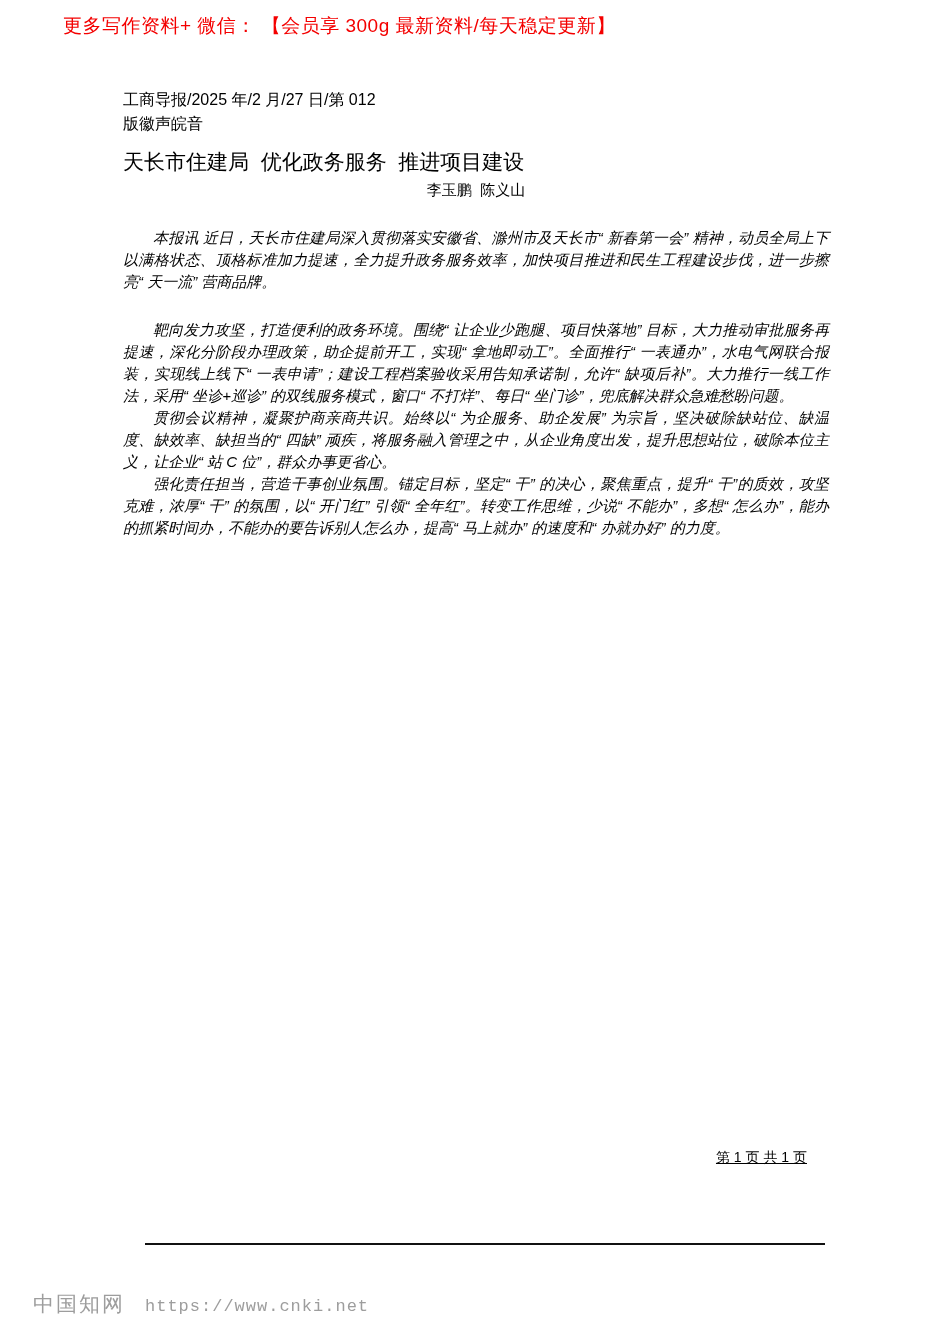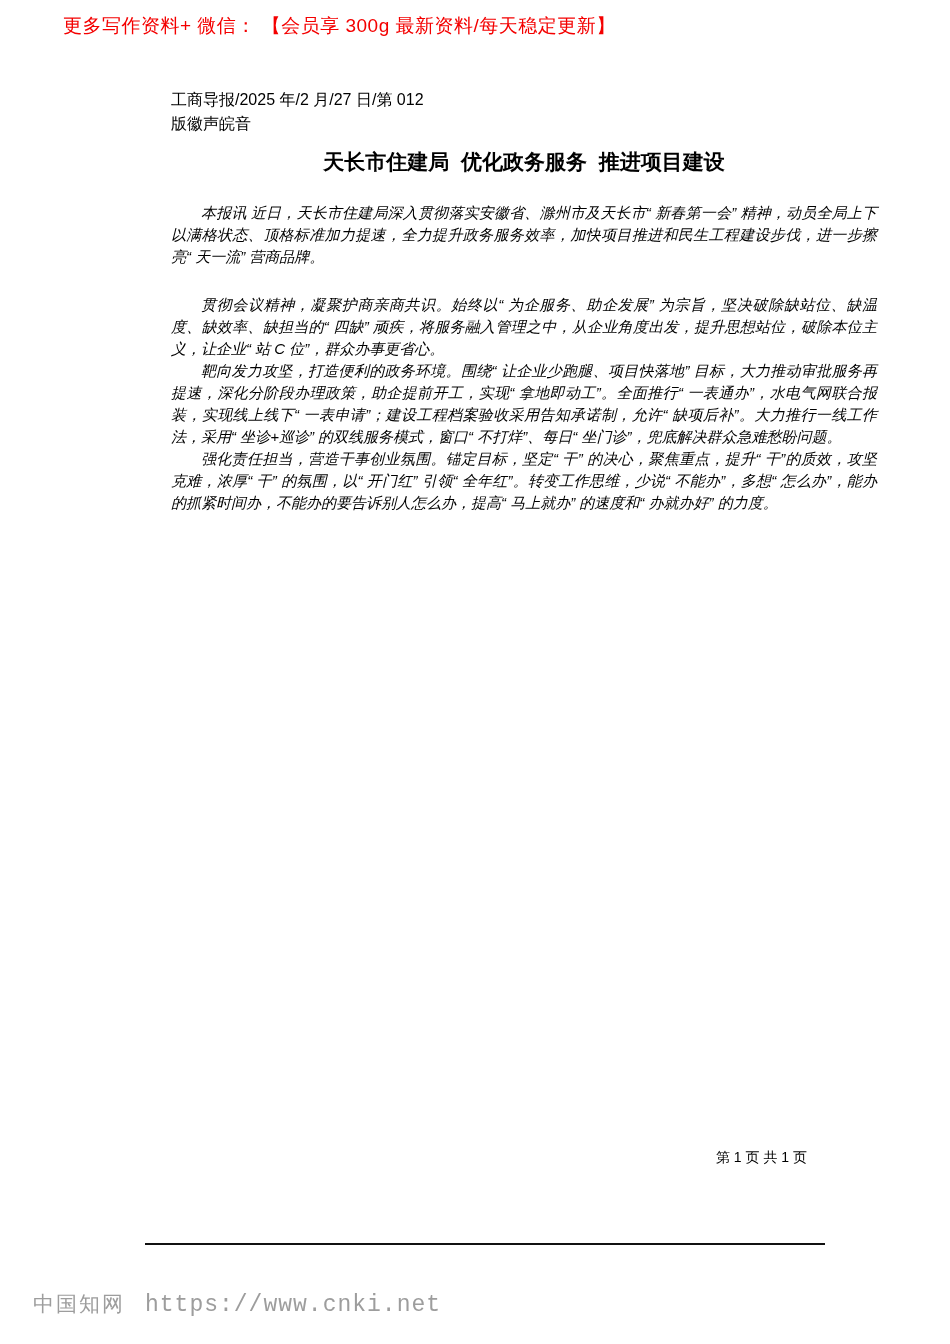--- a/index.html
+++ b/index.html
@@ -31,7 +31,6 @@
     left: 123px;
     top: 0;
     width: 706px;
-    margin-left: 48px;
   }
 
   .source-header {

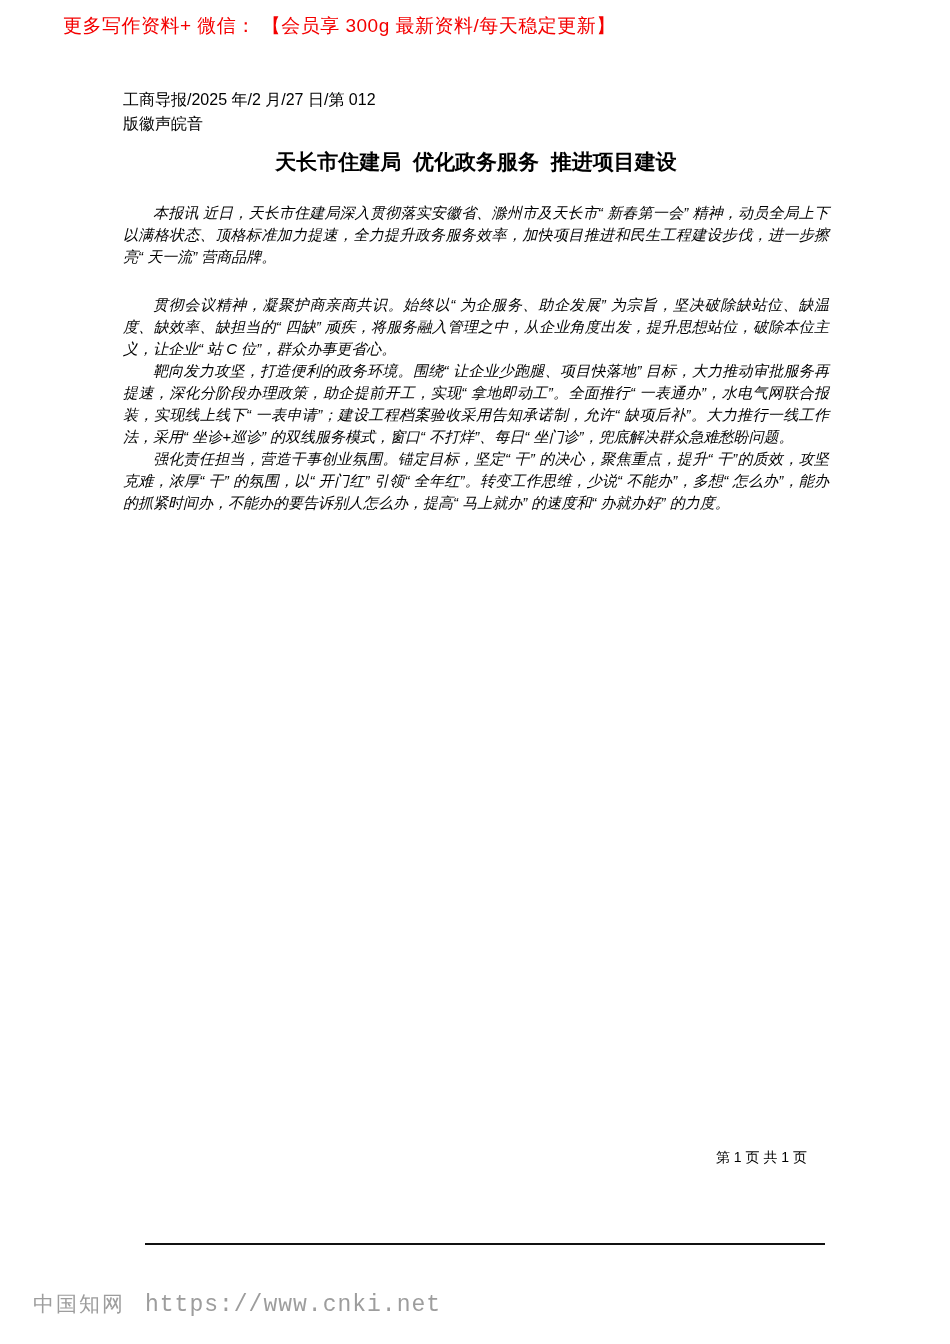--- a/index.html
+++ b/index.html
@@ -43,9 +43,8 @@
 
   .article-title {
     margin-top: 13px;
-    text-align: center;
     font-size: 21px;
-    font-weight: bold;
+    font-weight: normal;
     line-height: 26px;
     white-space: pre;
   }

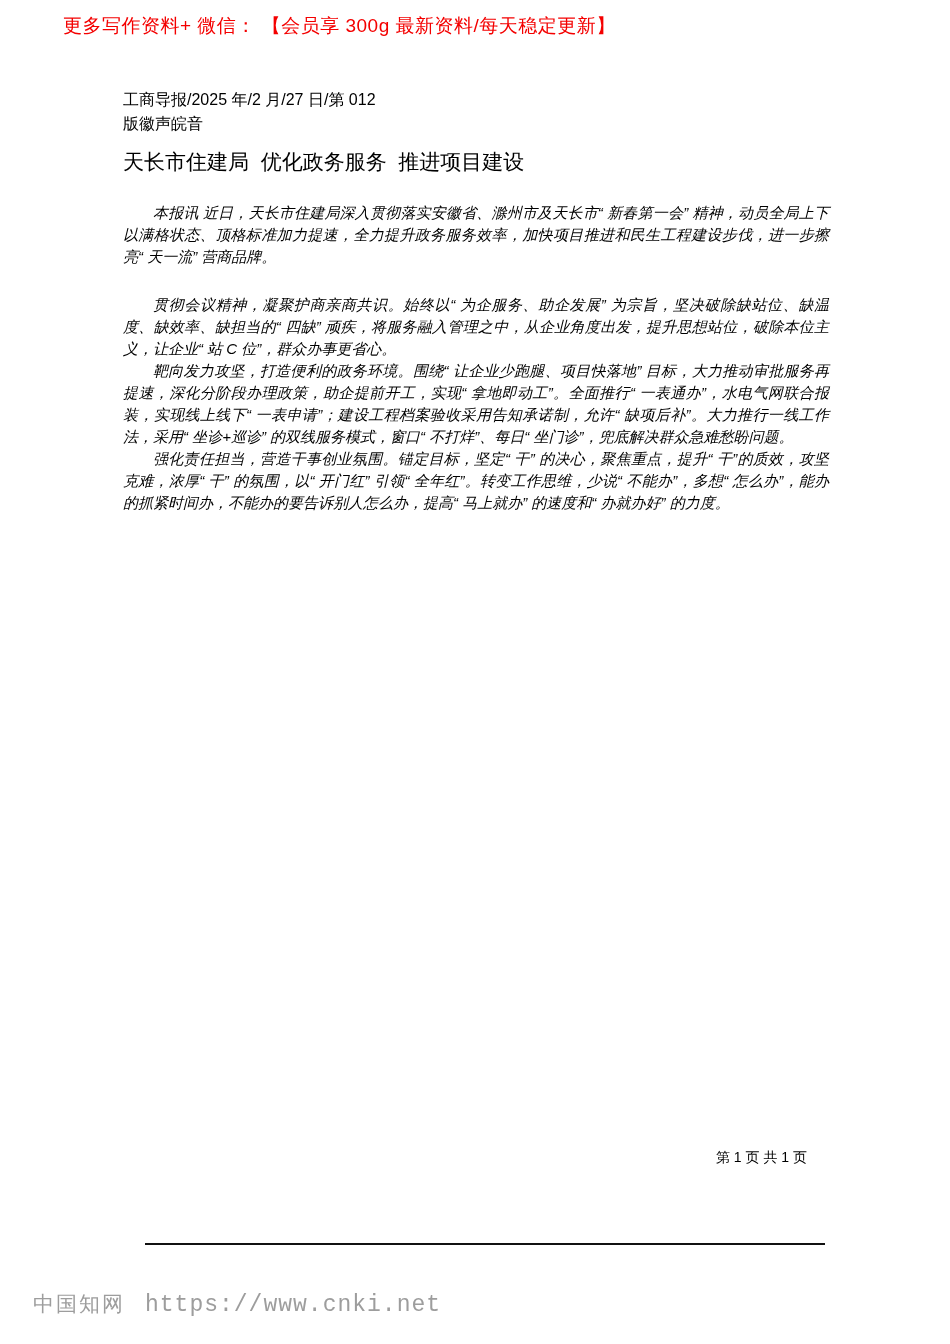--- a/index.html
+++ b/index.html
@@ -123,6 +123,7 @@
 
   <div class="article-title">天长市住建局  优化政务服务  推进项目建设</div>
 
+  <div class="article-authors">李玉鹏  陈义山</div>
 
   <div class="article-body">
     <p class="lead">本报讯 近日，天长市住建局深入贯彻落实安徽省、滁州市及天长市“ 新春第一会” 精神，动员全局上下以满格状态、顶格标准加力提速，全力提升政务服务效率，加快项目推进和民生工程建设步伐，进一步擦亮“ 天一流” 营商品牌。</p>

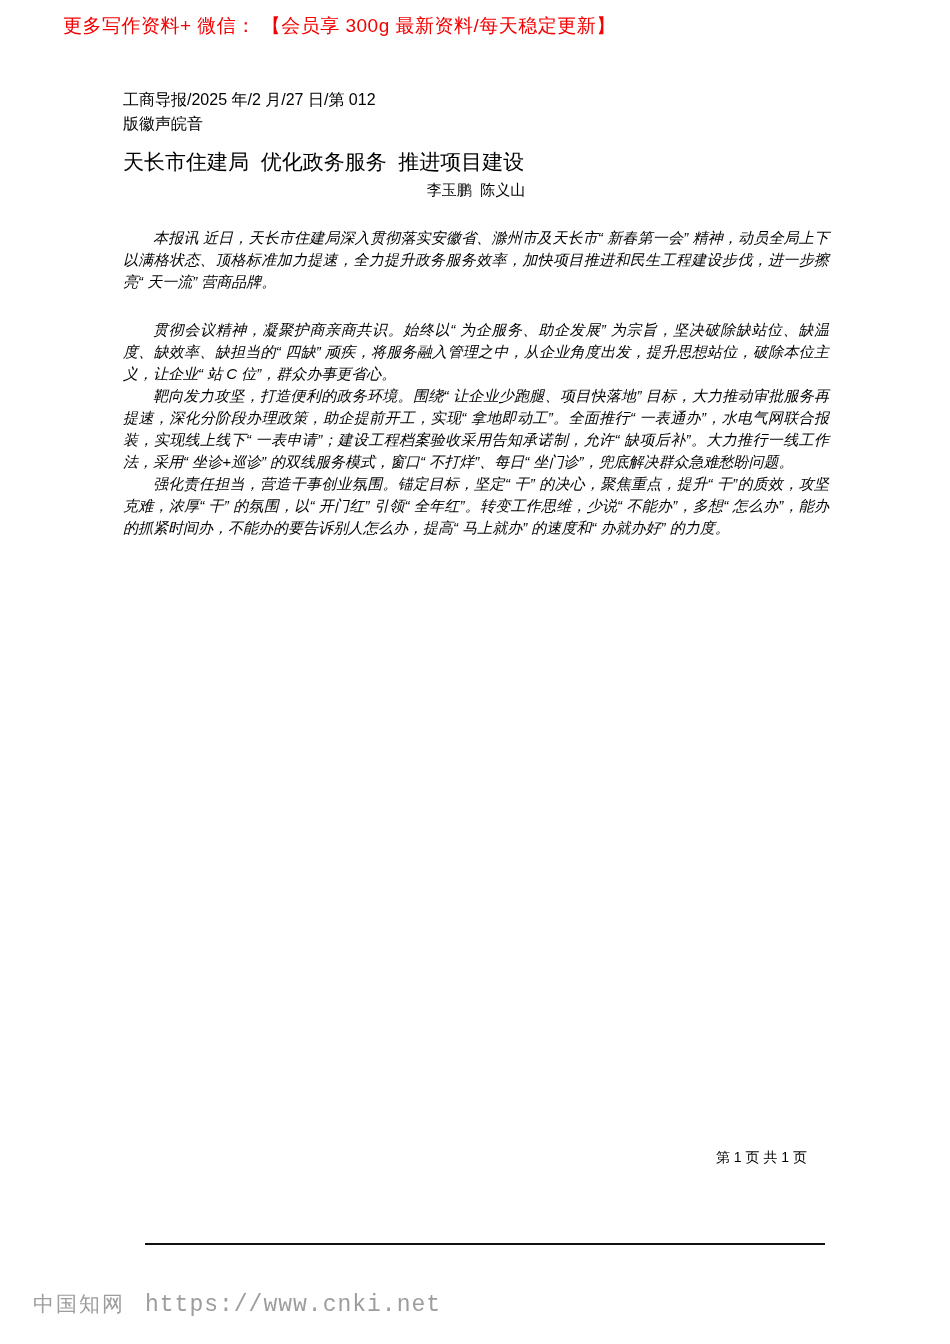--- a/index.html
+++ b/index.html
@@ -127,8 +127,8 @@
 
   <div class="article-body">
     <p class="lead">本报讯 近日，天长市住建局深入贯彻落实安徽省、滁州市及天长市“ 新春第一会” 精神，动员全局上下以满格状态、顶格标准加力提速，全力提升政务服务效率，加快项目推进和民生工程建设步伐，进一步擦亮“ 天一流” 营商品牌。</p>
+    <p>靶向发力攻坚，打造便利的政务环境。围绕“ 让企业少跑腿、项目快落地” 目标，大力推动审批服务再提速，深化分阶段办理政策，助企提前开工，实现“ 拿地即动工”。全面推行“ 一表通办”，水电气网联合报装，实现线上线下“ 一表申请”；建设工程档案验收采用告知承诺制，允许“ 缺项后补”。大力推行一线工作法，采用“ 坐诊+巡诊” 的双线服务模式，窗口“ 不打烊”、每日“ 坐门诊”，兜底解决群众急难愁盼问题。</p>
     <p>贯彻会议精神，凝聚护商亲商共识。始终以“ 为企服务、助企发展” 为宗旨，坚决破除缺站位、缺温度、缺效率、缺担当的“ 四缺” 顽疾，将服务融入管理之中，从企业角度出发，提升思想站位，破除本位主义，让企业“ 站 C 位”，群众办事更省心。</p>
-    <p>靶向发力攻坚，打造便利的政务环境。围绕“ 让企业少跑腿、项目快落地” 目标，大力推动审批服务再提速，深化分阶段办理政策，助企提前开工，实现“ 拿地即动工”。全面推行“ 一表通办”，水电气网联合报装，实现线上线下“ 一表申请”；建设工程档案验收采用告知承诺制，允许“ 缺项后补”。大力推行一线工作法，采用“ 坐诊+巡诊” 的双线服务模式，窗口“ 不打烊”、每日“ 坐门诊”，兜底解决群众急难愁盼问题。</p>
     <p>强化责任担当，营造干事创业氛围。锚定目标，坚定“ 干” 的决心，聚焦重点，提升“ 干”的质效，攻坚克难，浓厚“ 干” 的氛围，以“ 开门红” 引领“ 全年红”。转变工作思维，少说“ 不能办”，多想“ 怎么办”，能办的抓紧时间办，不能办的要告诉别人怎么办，提高“ 马上就办” 的速度和“ 办就办好” 的力度。</p>
   </div>
 

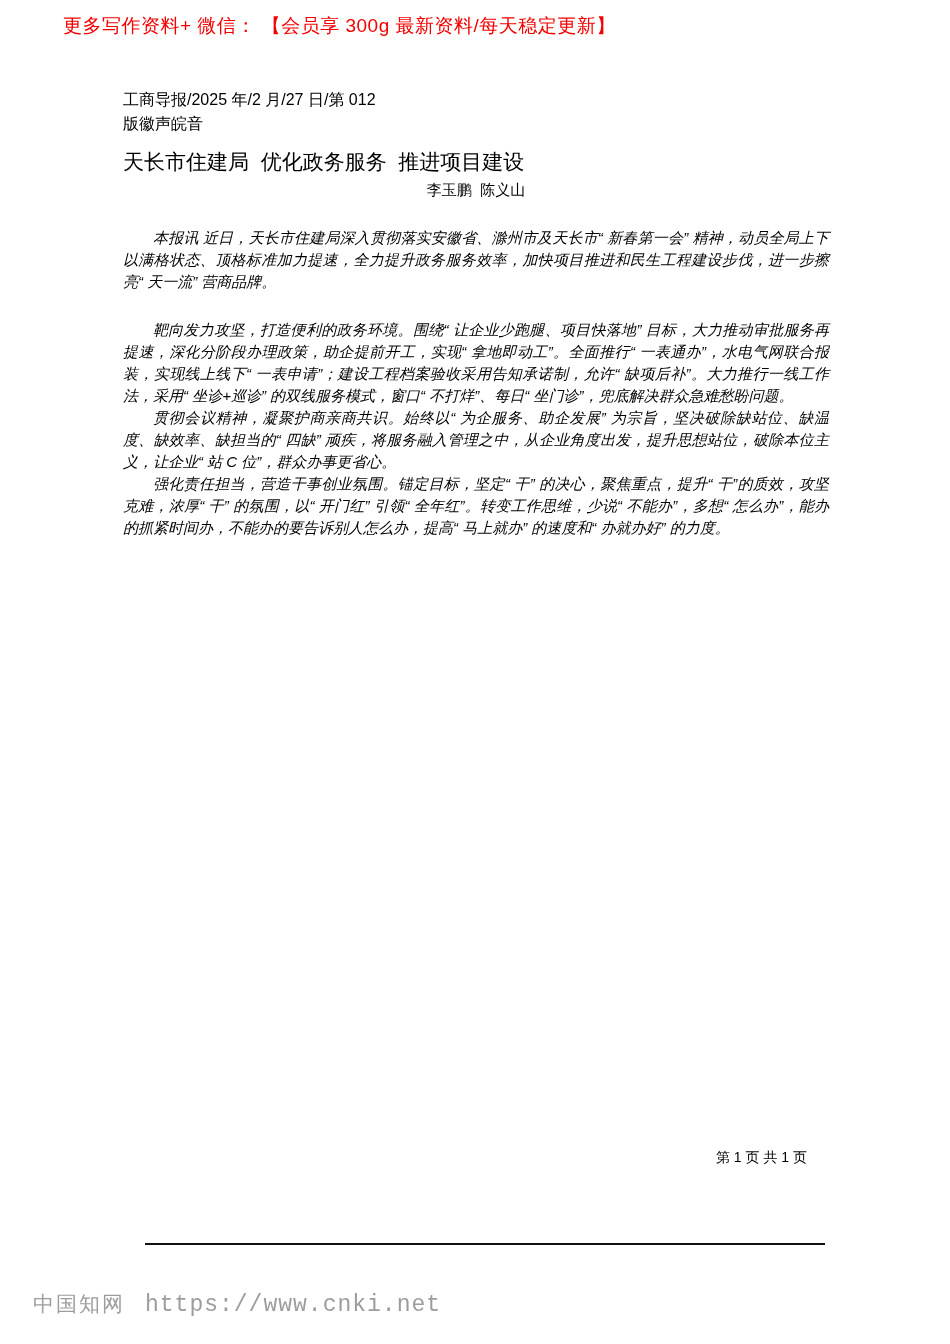--- a/index.html
+++ b/index.html
@@ -79,6 +79,7 @@
     padding-right: 22px;
     font-size: 14px;
     color: #000000;
+    text-decoration: underline;
   }
 
   .footer-divider {

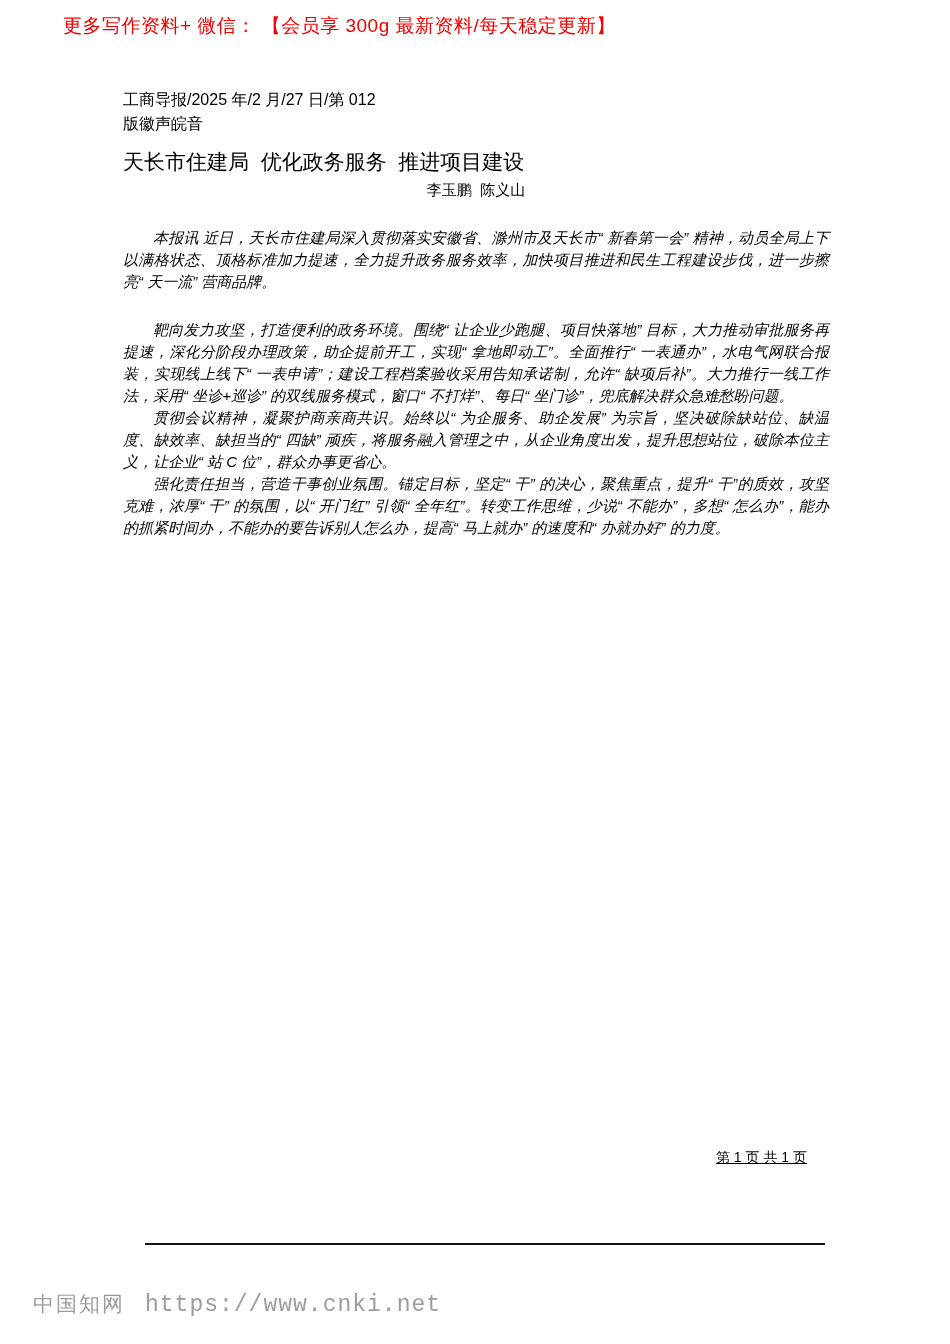--- a/index.html
+++ b/index.html
@@ -105,7 +105,7 @@
   }
   .watermark .url {
     font-family: "Liberation Mono", "DejaVu Sans Mono", monospace;
-    font-size: 23px;
+    font-size: 17px;
     margin-left: 20px;
     letter-spacing: 1px;
   }

